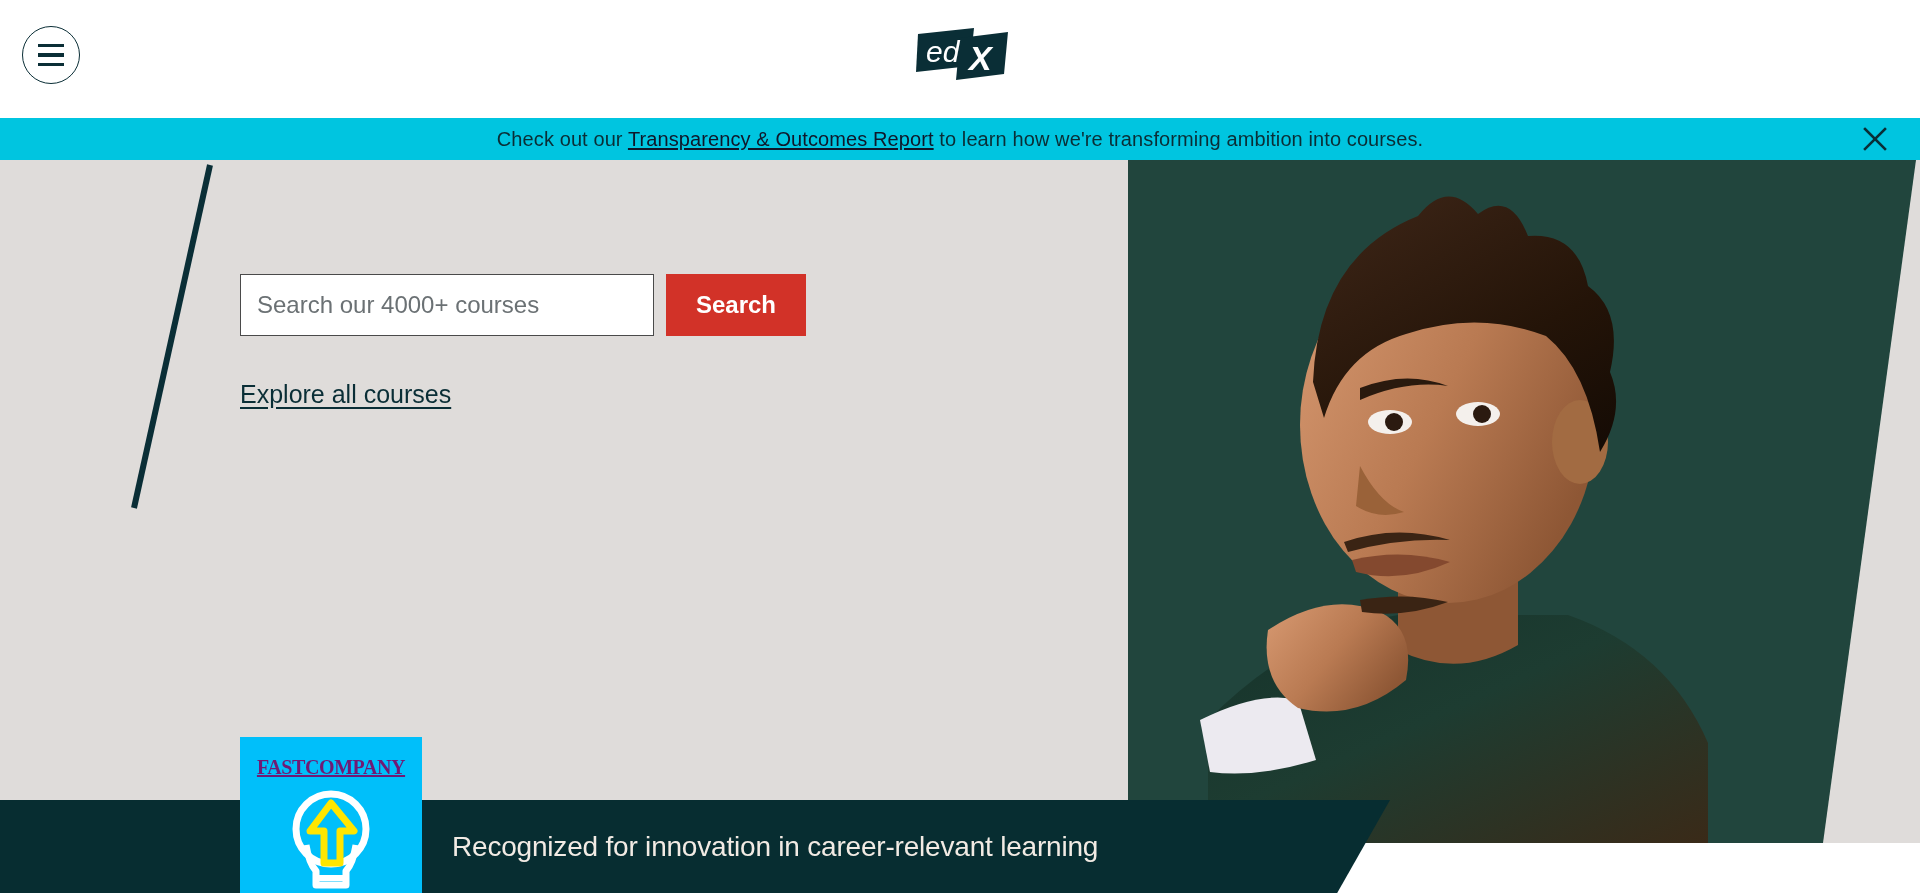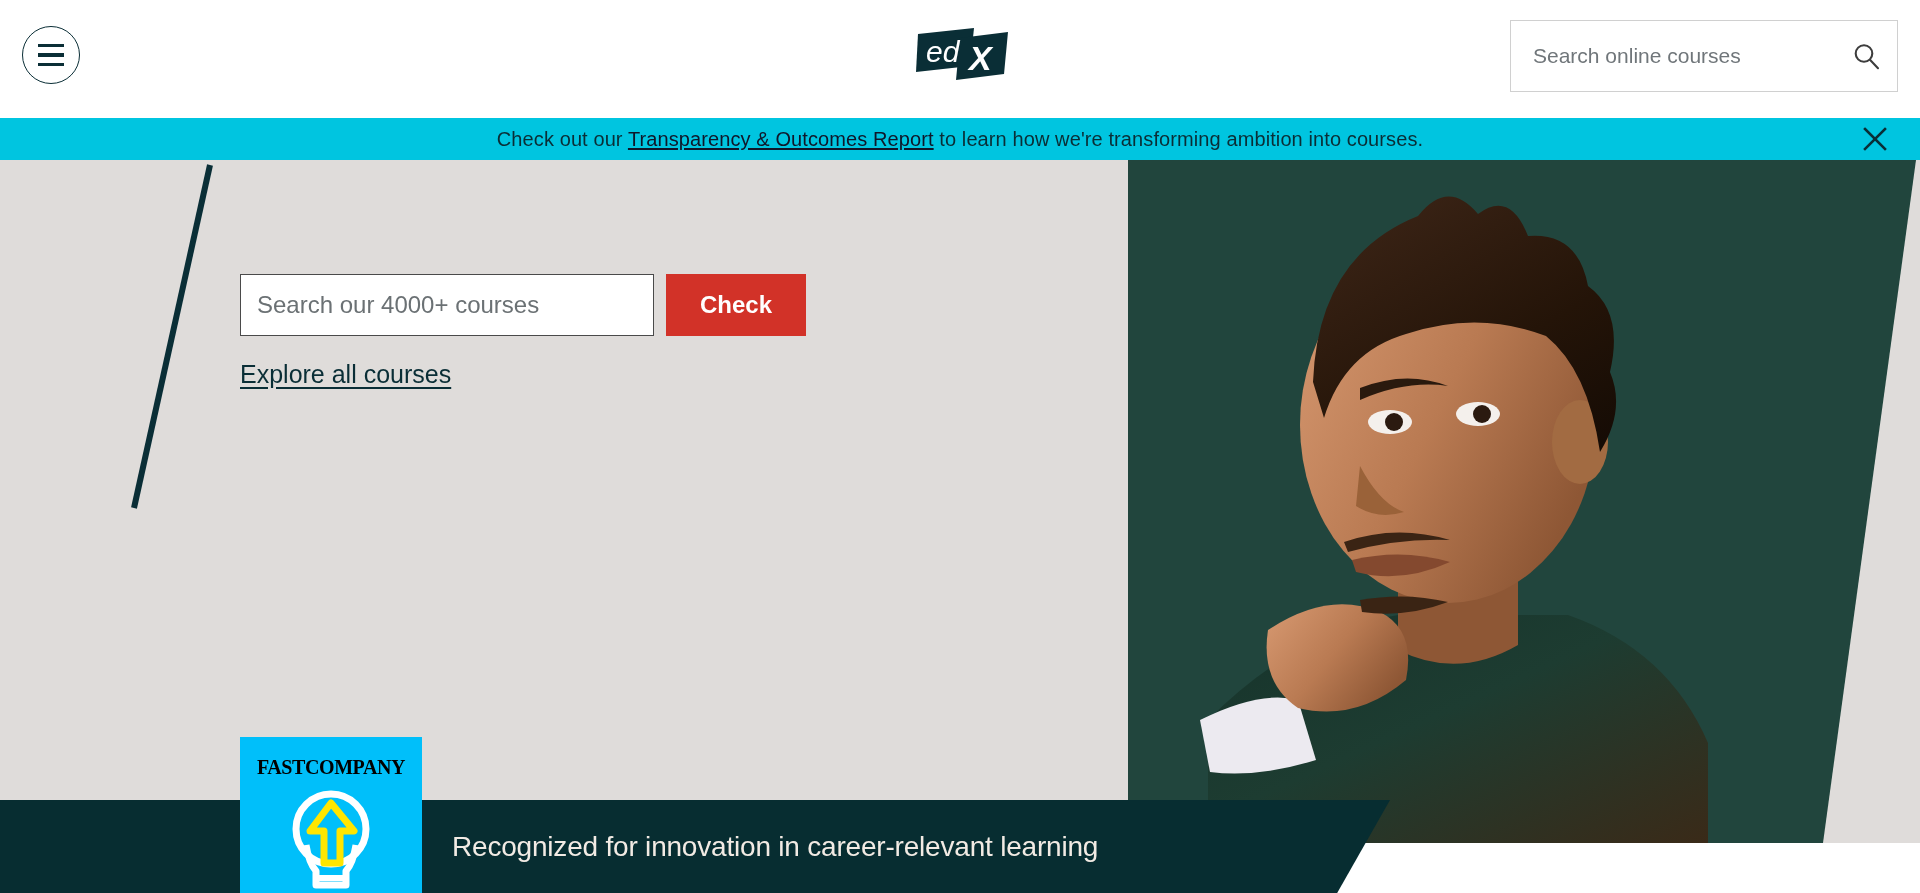--- a/index.html
+++ b/index.html
@@ -279,15 +279,6 @@
     </svg>
   </div>
 
-  <div class="header-search">
-    <input type="text" placeholder="Search online courses" value="" style="">
-    <div class="search-ico">
-      <svg width="30" height="30" viewBox="0 0 30 30" xmlns="http://www.w3.org/2000/svg" aria-hidden="true">
-        <circle cx="13" cy="12.5" r="8.3" stroke="#3d3d3d" stroke-width="2.1" fill="none"></circle>
-        <line x1="19.2" y1="19" x2="27" y2="27.2" stroke="#3d3d3d" stroke-width="2.1" stroke-linecap="round"></line>
-      </svg>
-    </div>
-  </div>
 </div>
 
 <div class="promo-banner">

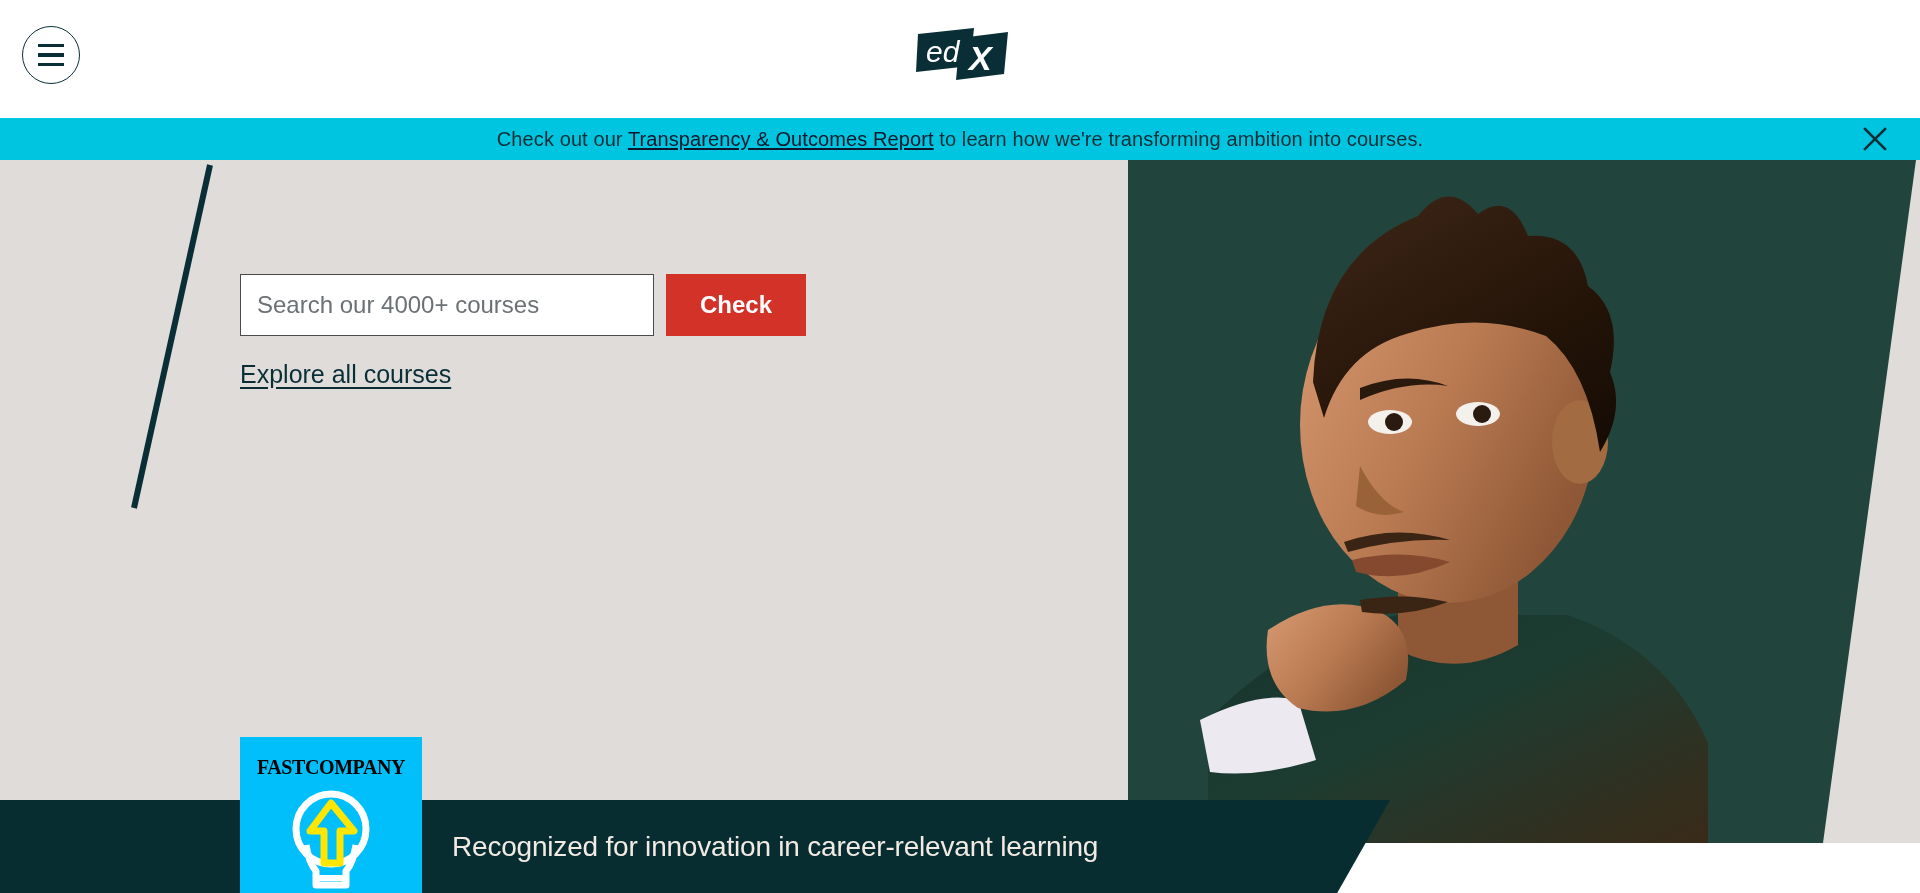--- a/index.html
+++ b/index.html
@@ -359,7 +359,7 @@
 
     <div class="hero-search-row">
       <input class="hero-search-input" type="text" placeholder="Search our 4000+ courses" style="">
-      <button class="hero-search-btn">Check</button>
+      <button class="hero-search-btn">Search</button>
     </div>
 
     <a class="explore-link" href="#">Explore all courses</a>

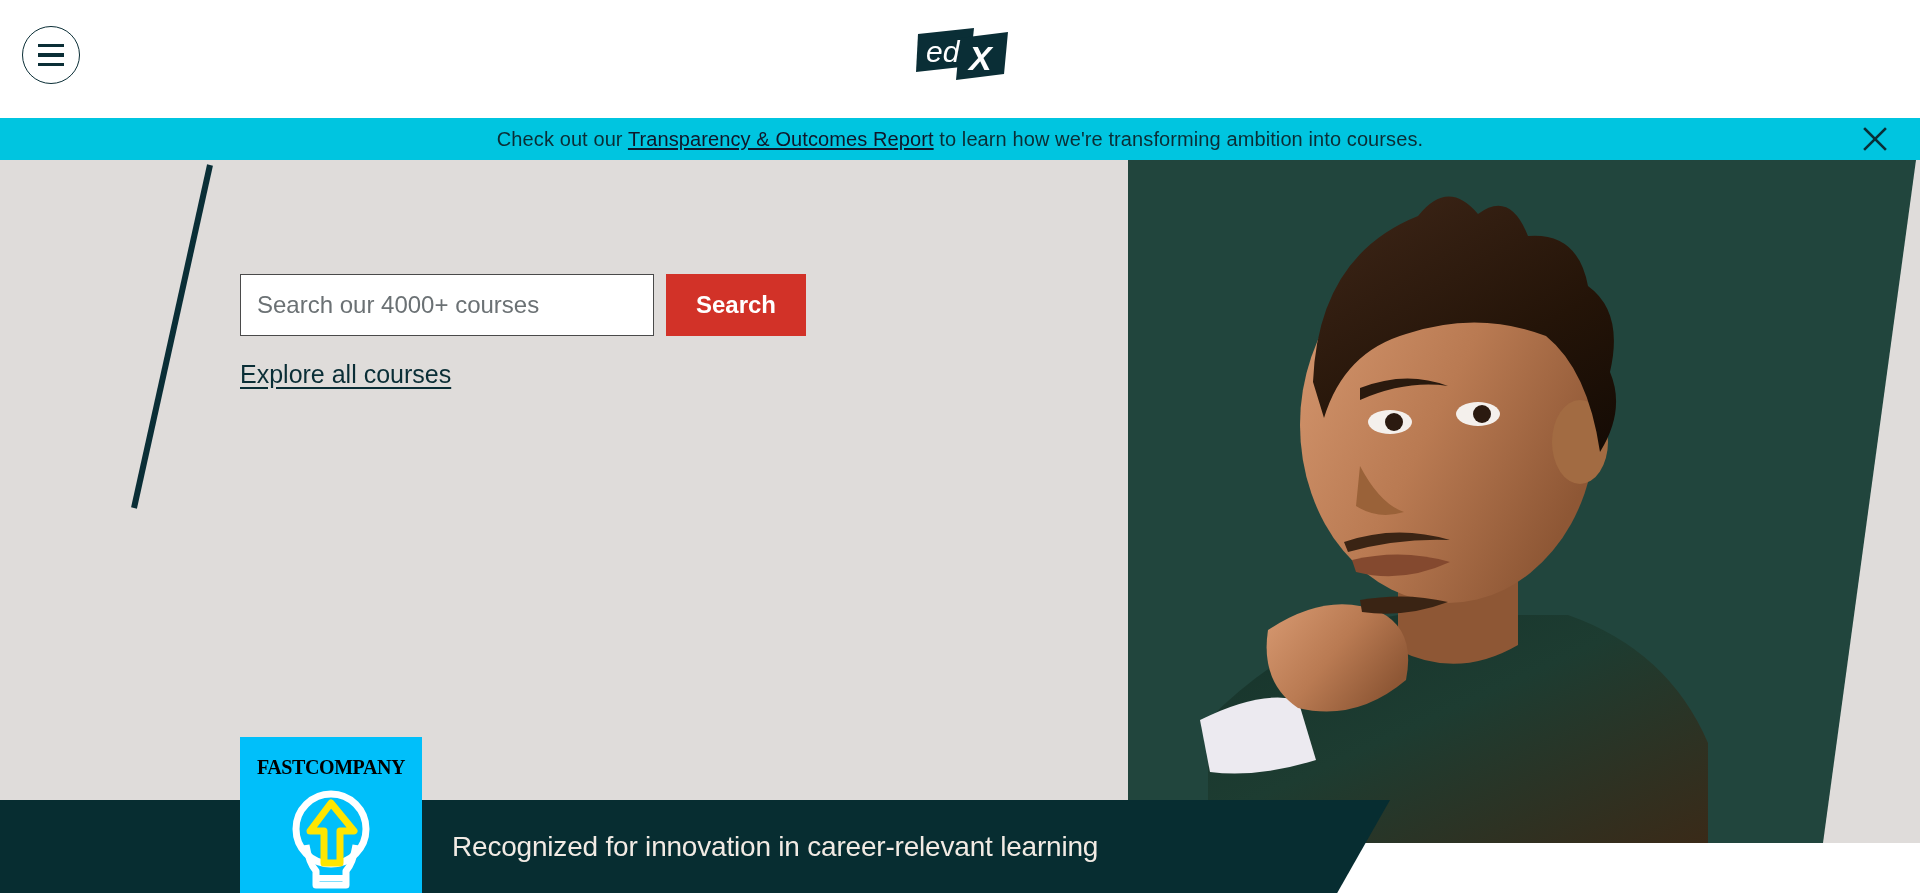--- a/index.html
+++ b/index.html
@@ -207,7 +207,7 @@
   }
   .explore-link {
     display: inline-block;
-    margin-top: 24px;
+    margin-top: 44px;
     font-size: 25px;
     color: #0a2e36;
     text-decoration: underline;

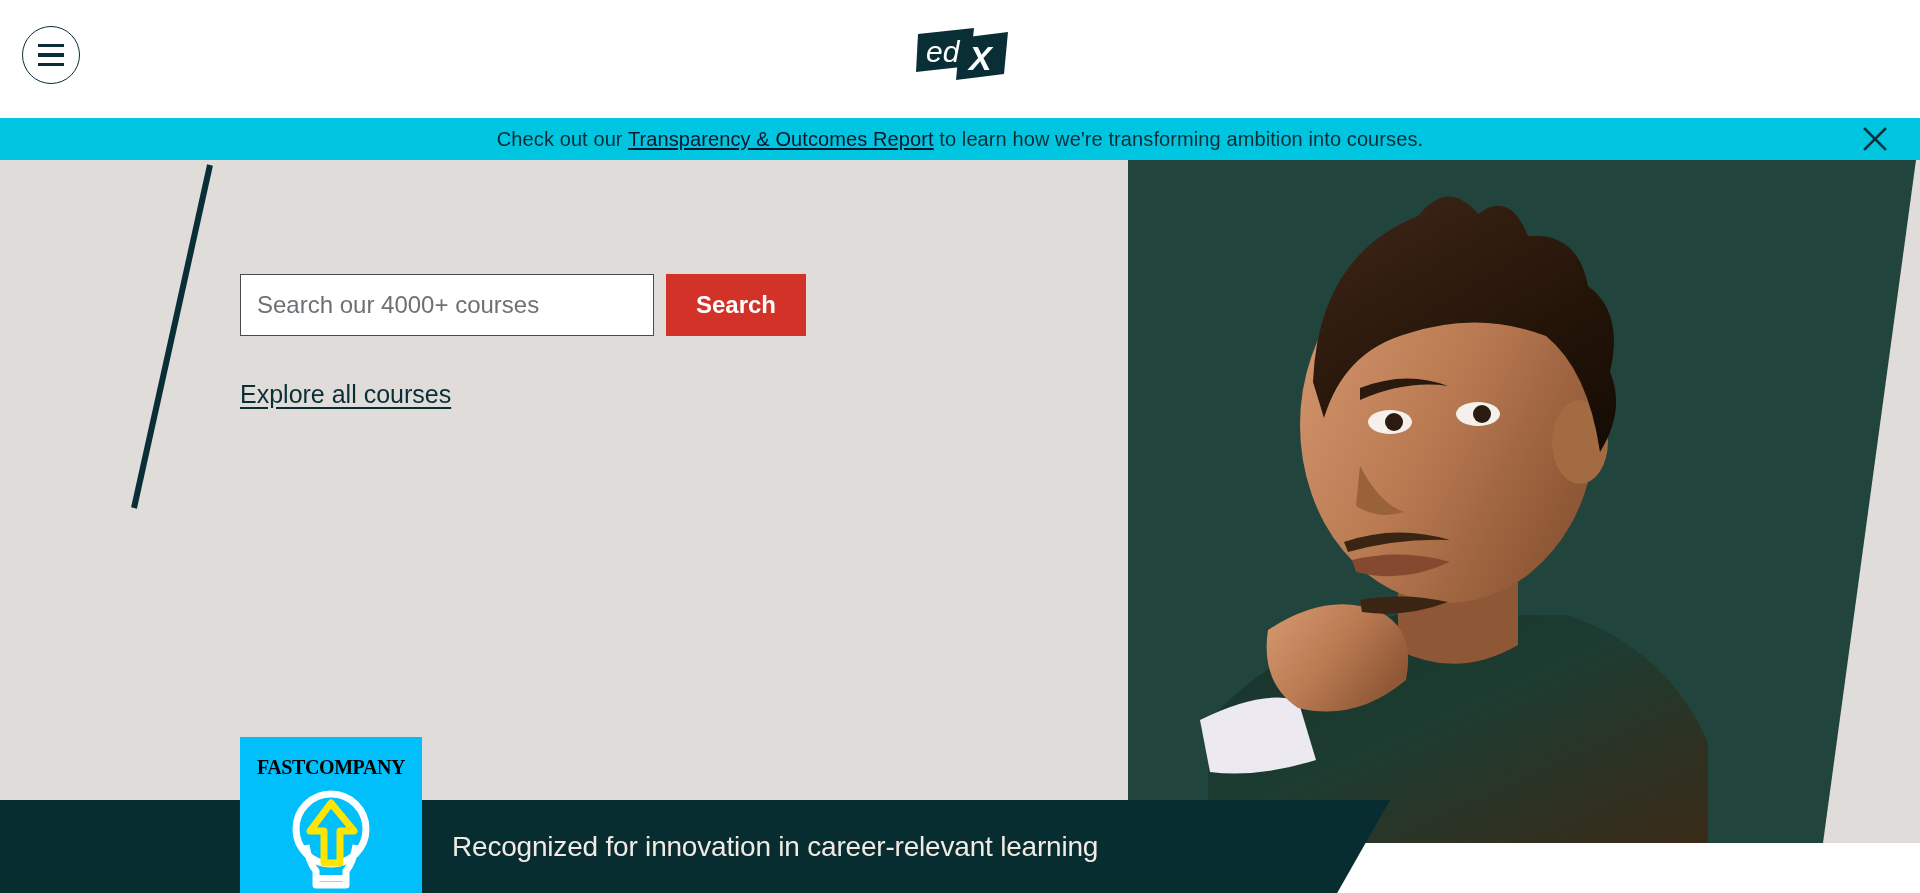--- a/index.html
+++ b/index.html
@@ -251,8 +251,9 @@
     font-size: 20px;
     font-weight: bold;
     letter-spacing: -0.4px;
-    color: #000000;
+    color: #701a75;
     margin-top: 19px;
+    text-decoration: underline;
   }
   .fc-bulb {
     display: block;

